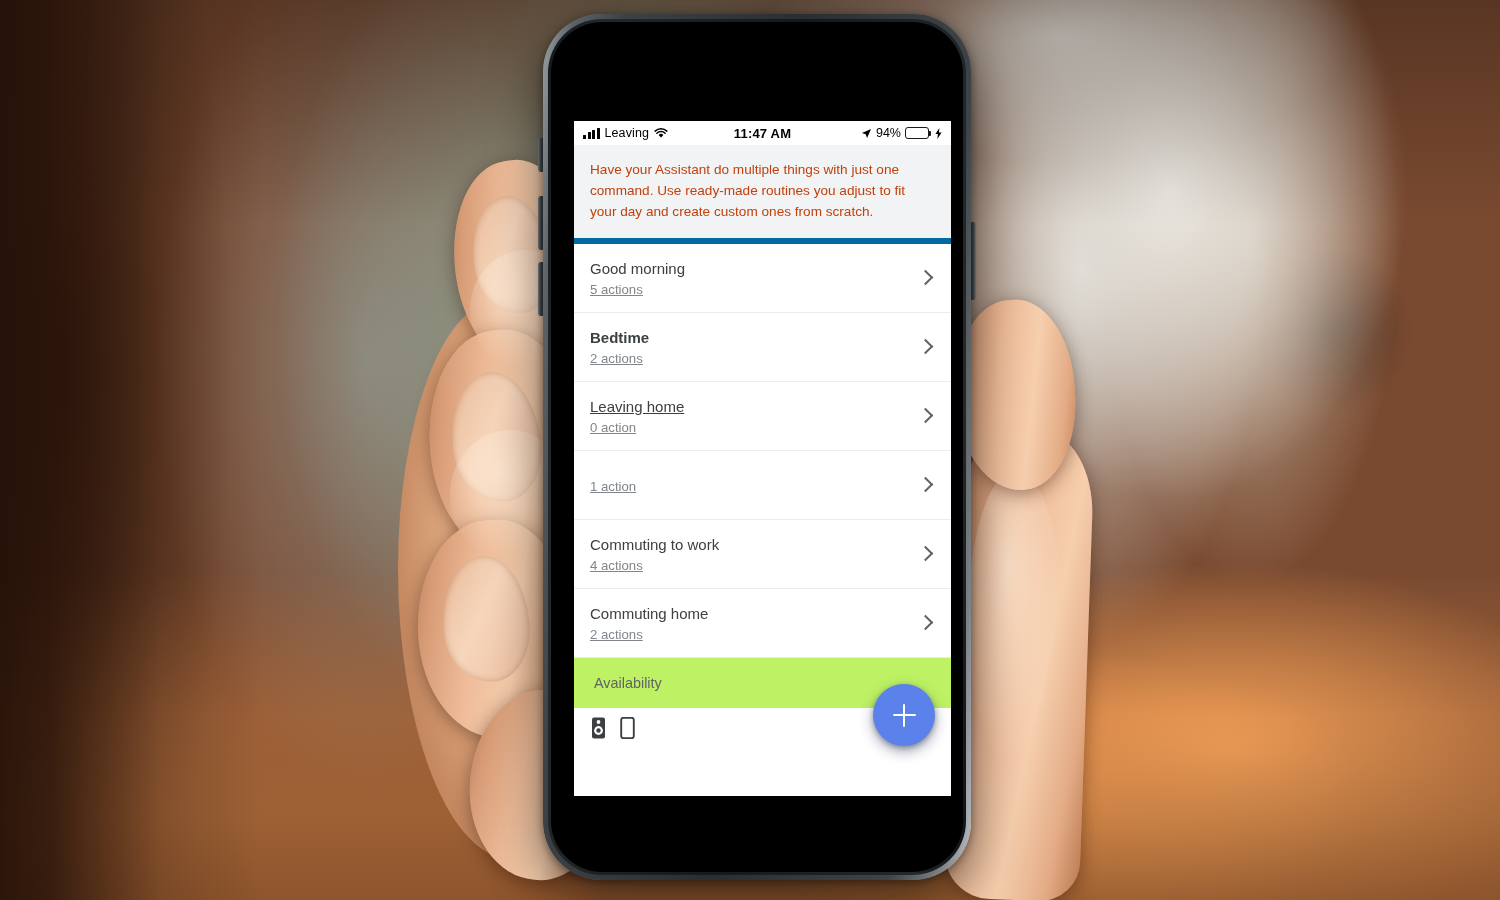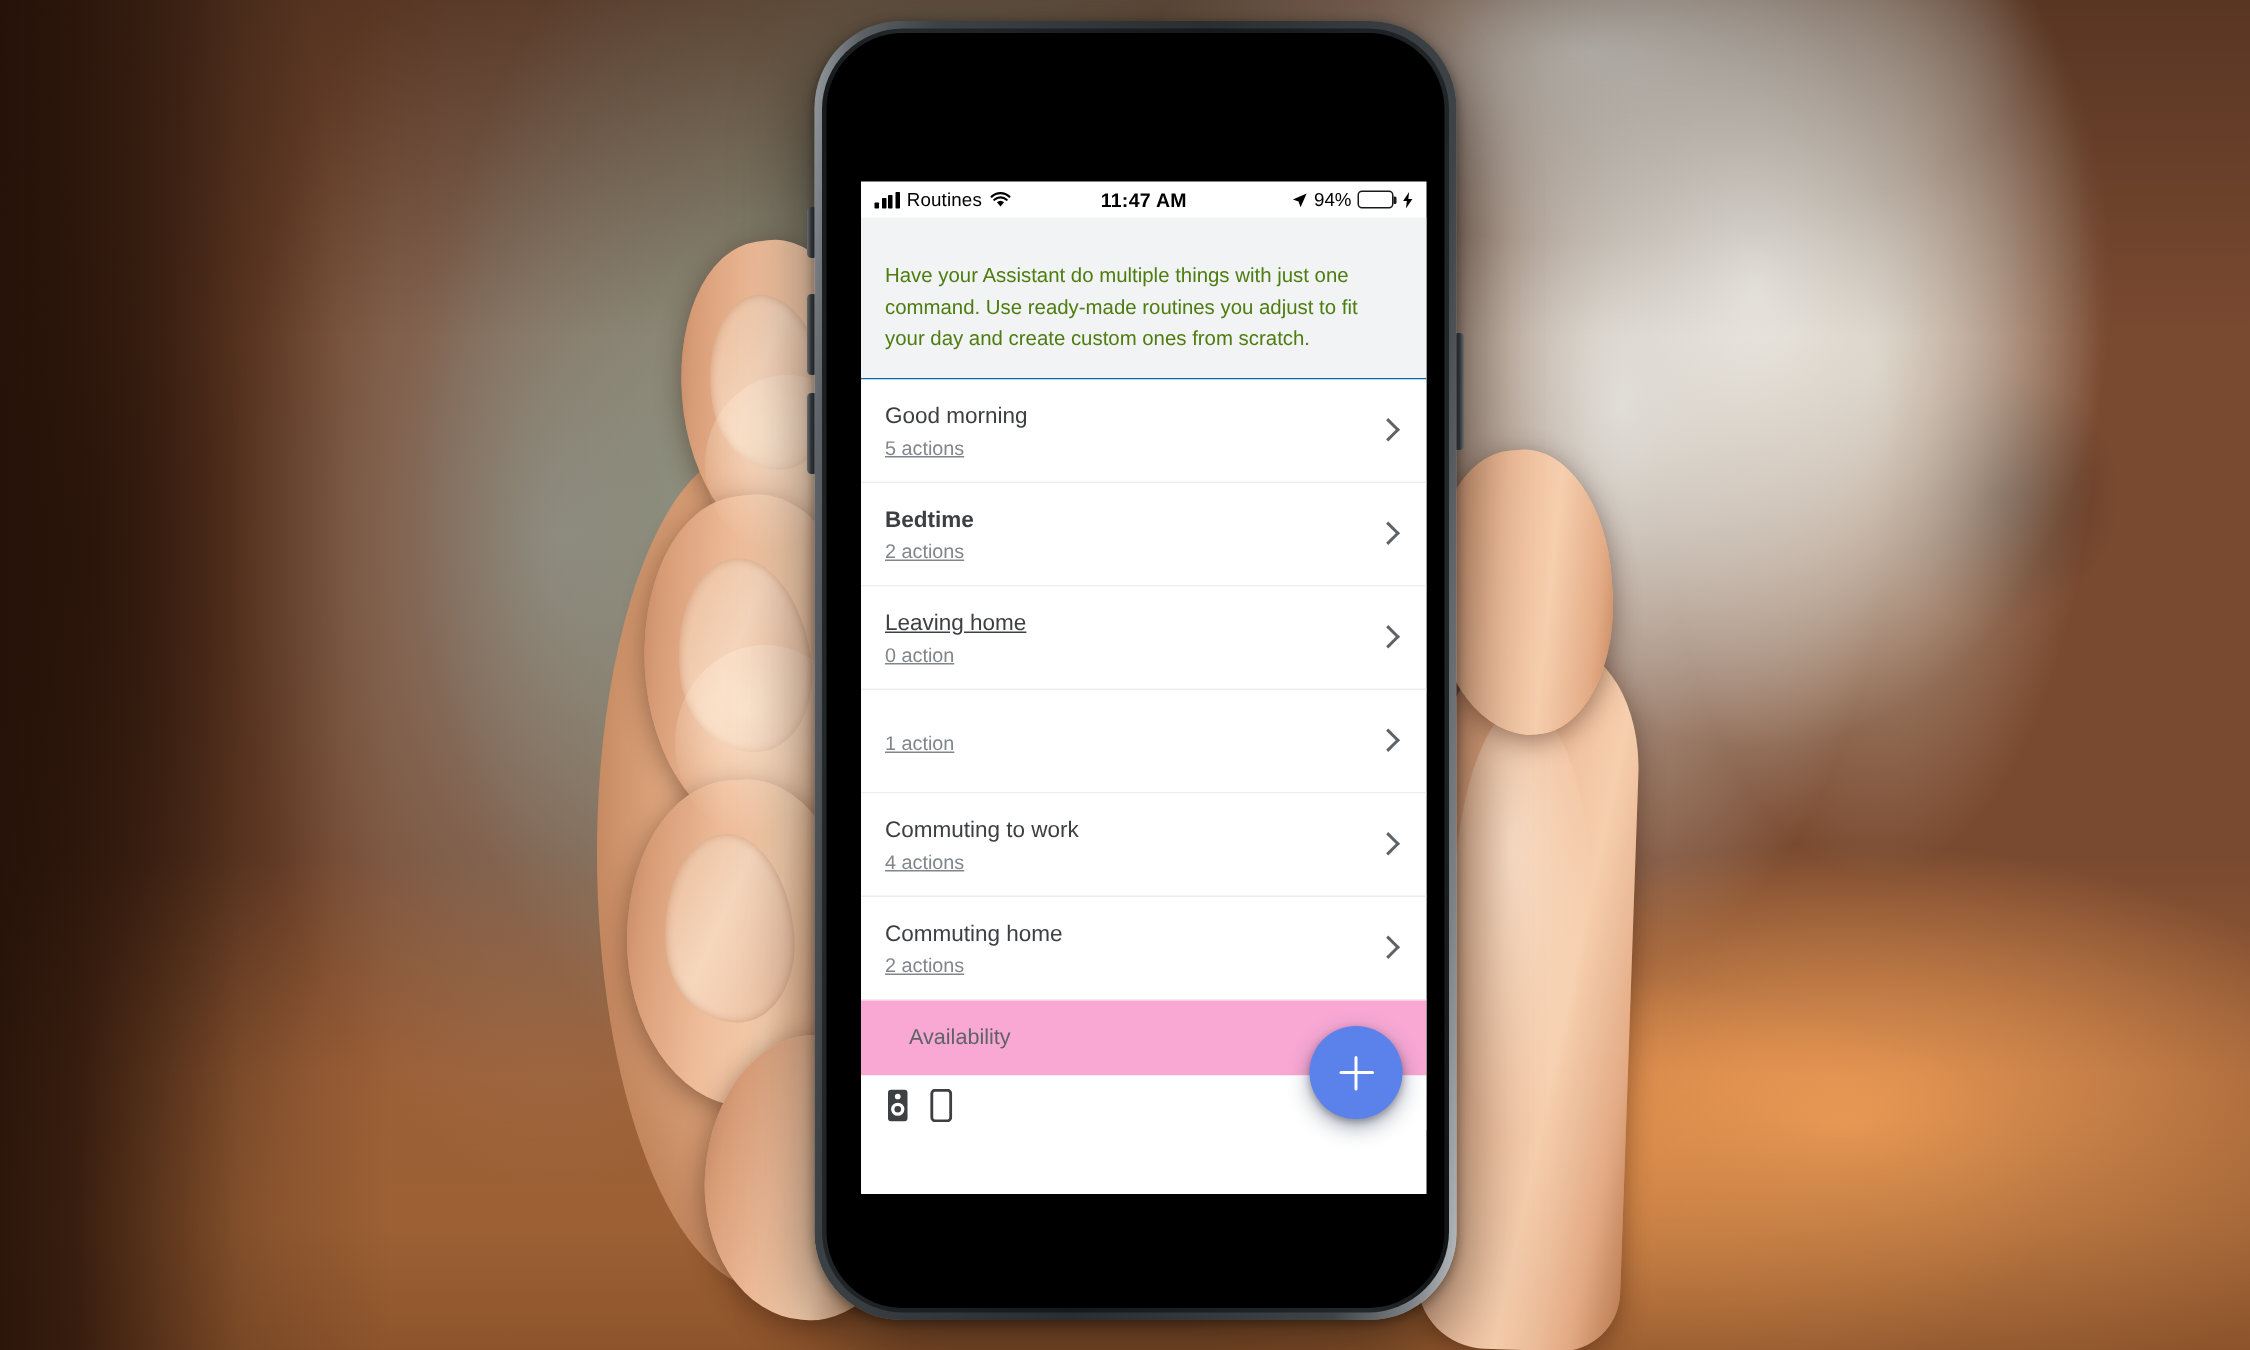--- a/index.html
+++ b/index.html
@@ -231,7 +231,7 @@
                 <i></i>
                 <i></i>
             </span>
-            <span class="carrier">Routines</span>
+            <span class="carrier">Leaving</span>
             <span style="display:inline-flex;">
               <svg width="14" height="11" viewBox="0 0 14 11">
                 <path d="M7 9.6 L4.6 6.9 a3.6 3.6 0 0 1 4.8 0 Z" fill="#000"></path>

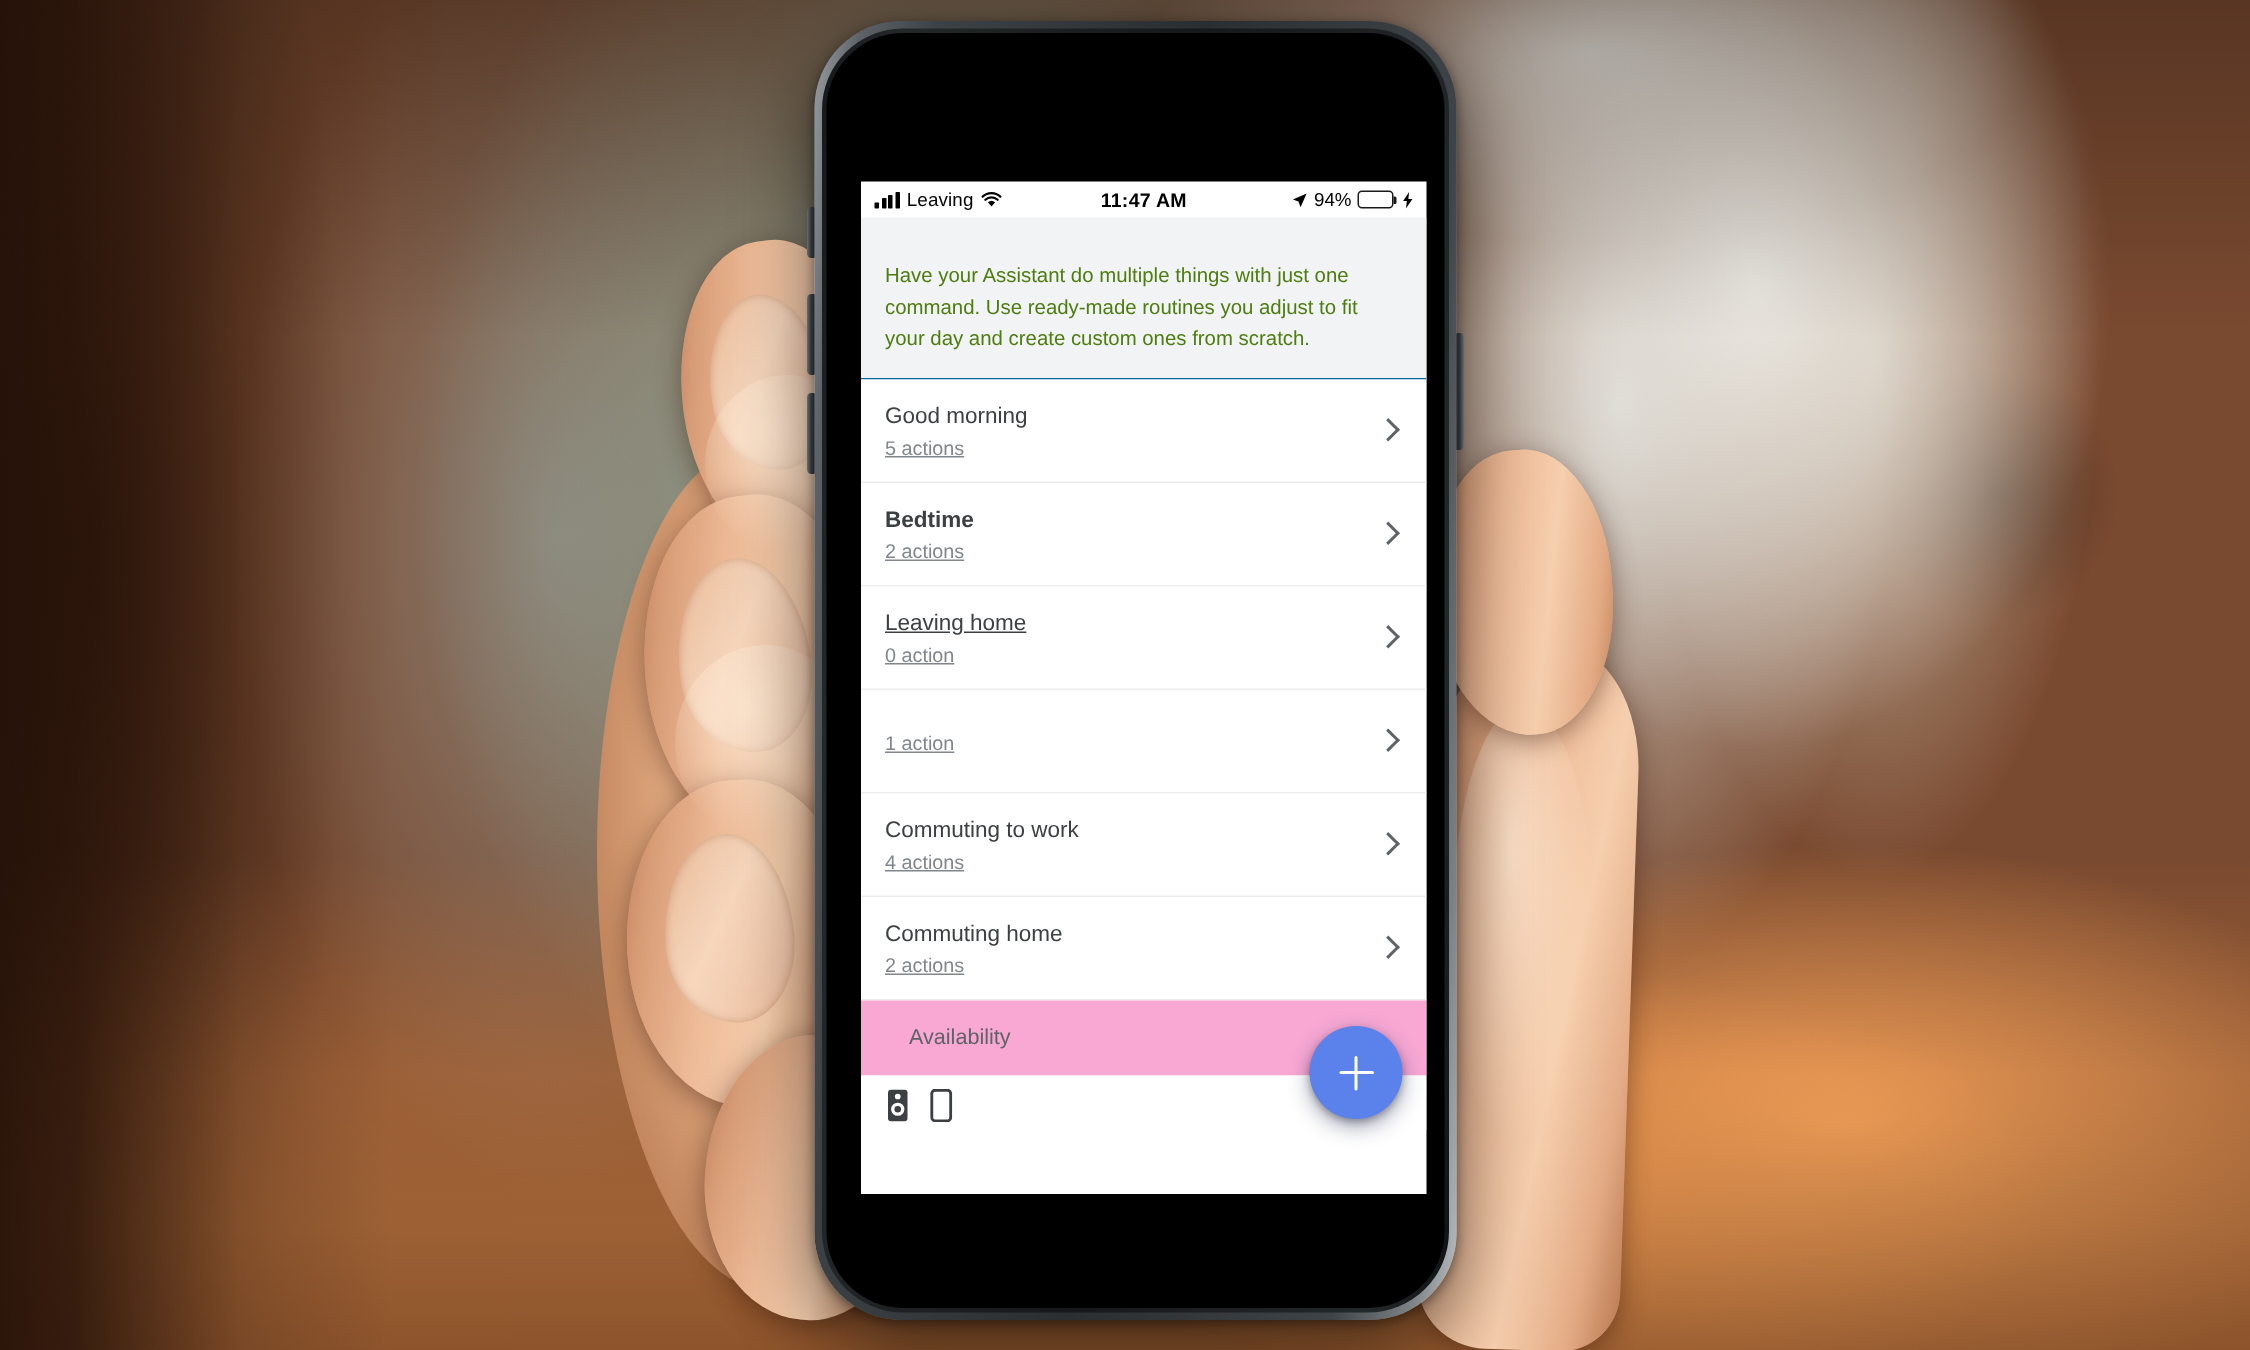--- a/index.html
+++ b/index.html
@@ -137,9 +137,9 @@
 
   
   #description {
-    background:#f1f3f4; padding:28px 16px 16px 16px;
-    font-size:13.6px; line-height:1.55; color:#4d7c0f;
-    border-bottom:1px solid #0369a1;
+    background:#f1f3f4; padding:14px 16px 16px 16px;
+    font-size:13.6px; line-height:1.55; color:#c2410c;
+    border-bottom:6px solid #0369a1;
   }
 
   

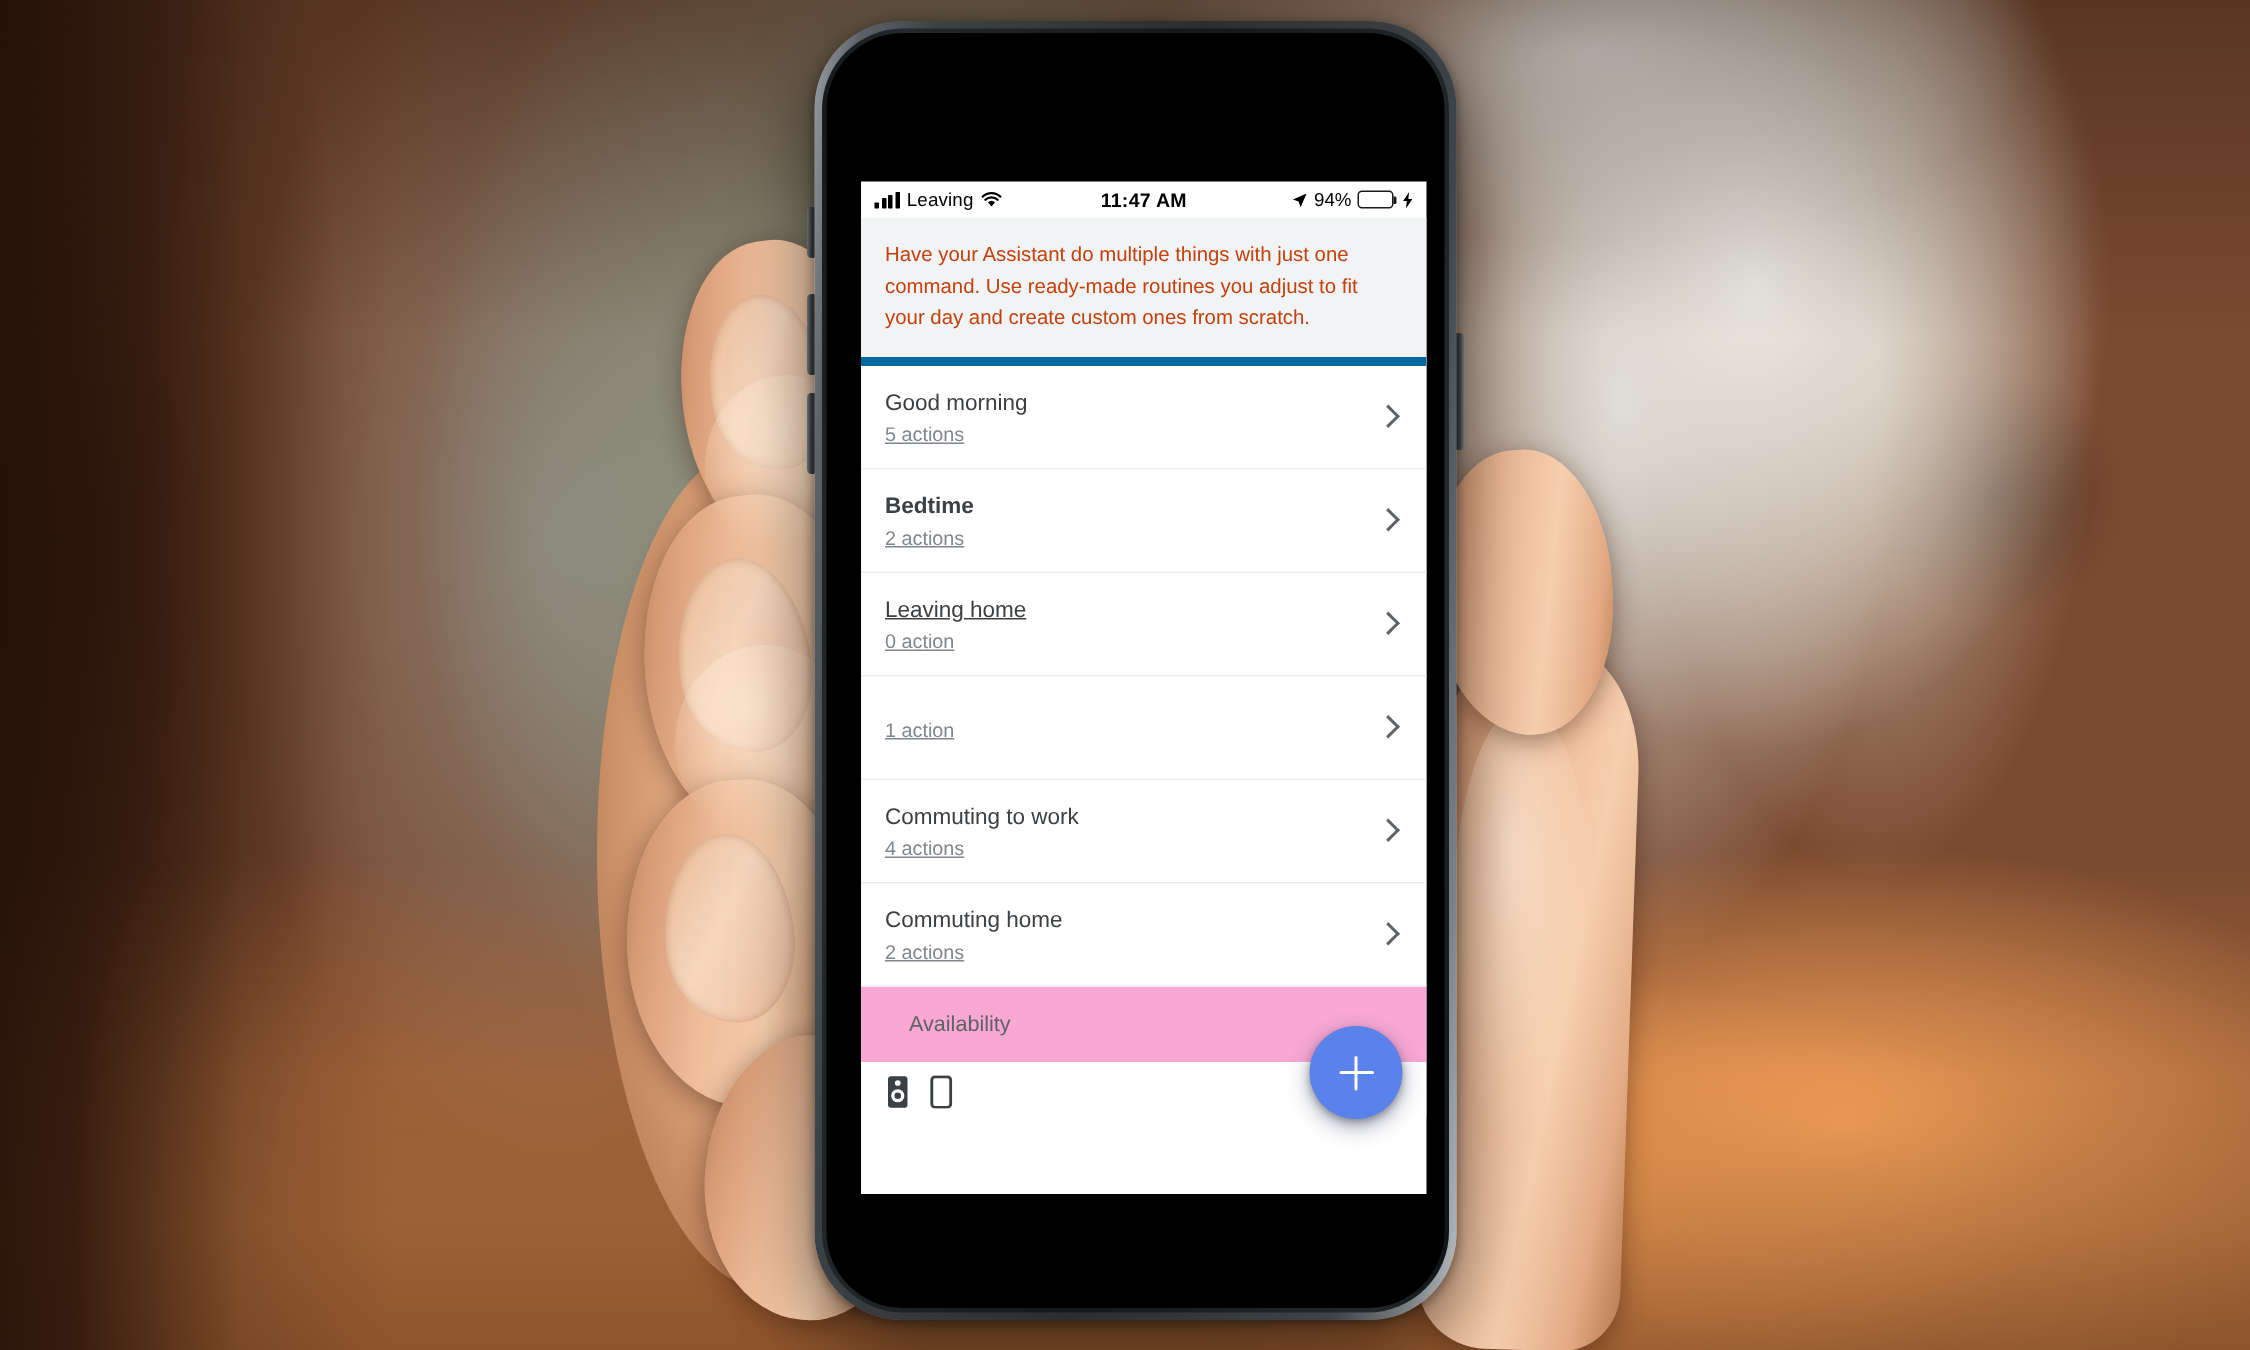--- a/index.html
+++ b/index.html
@@ -161,7 +161,7 @@
 
   
   #availability-band {
-    background:#f9a8d4; padding:17px 32px; font-size:14.4px; color:#5f6368;
+    background:#bef264; padding:17px 20px; font-size:14.4px; color:#5f6368;
   }
   #devices-strip {
     background:#fff; padding:9px 16px 0 16px; display:flex; gap:13px; align-items:flex-start;

